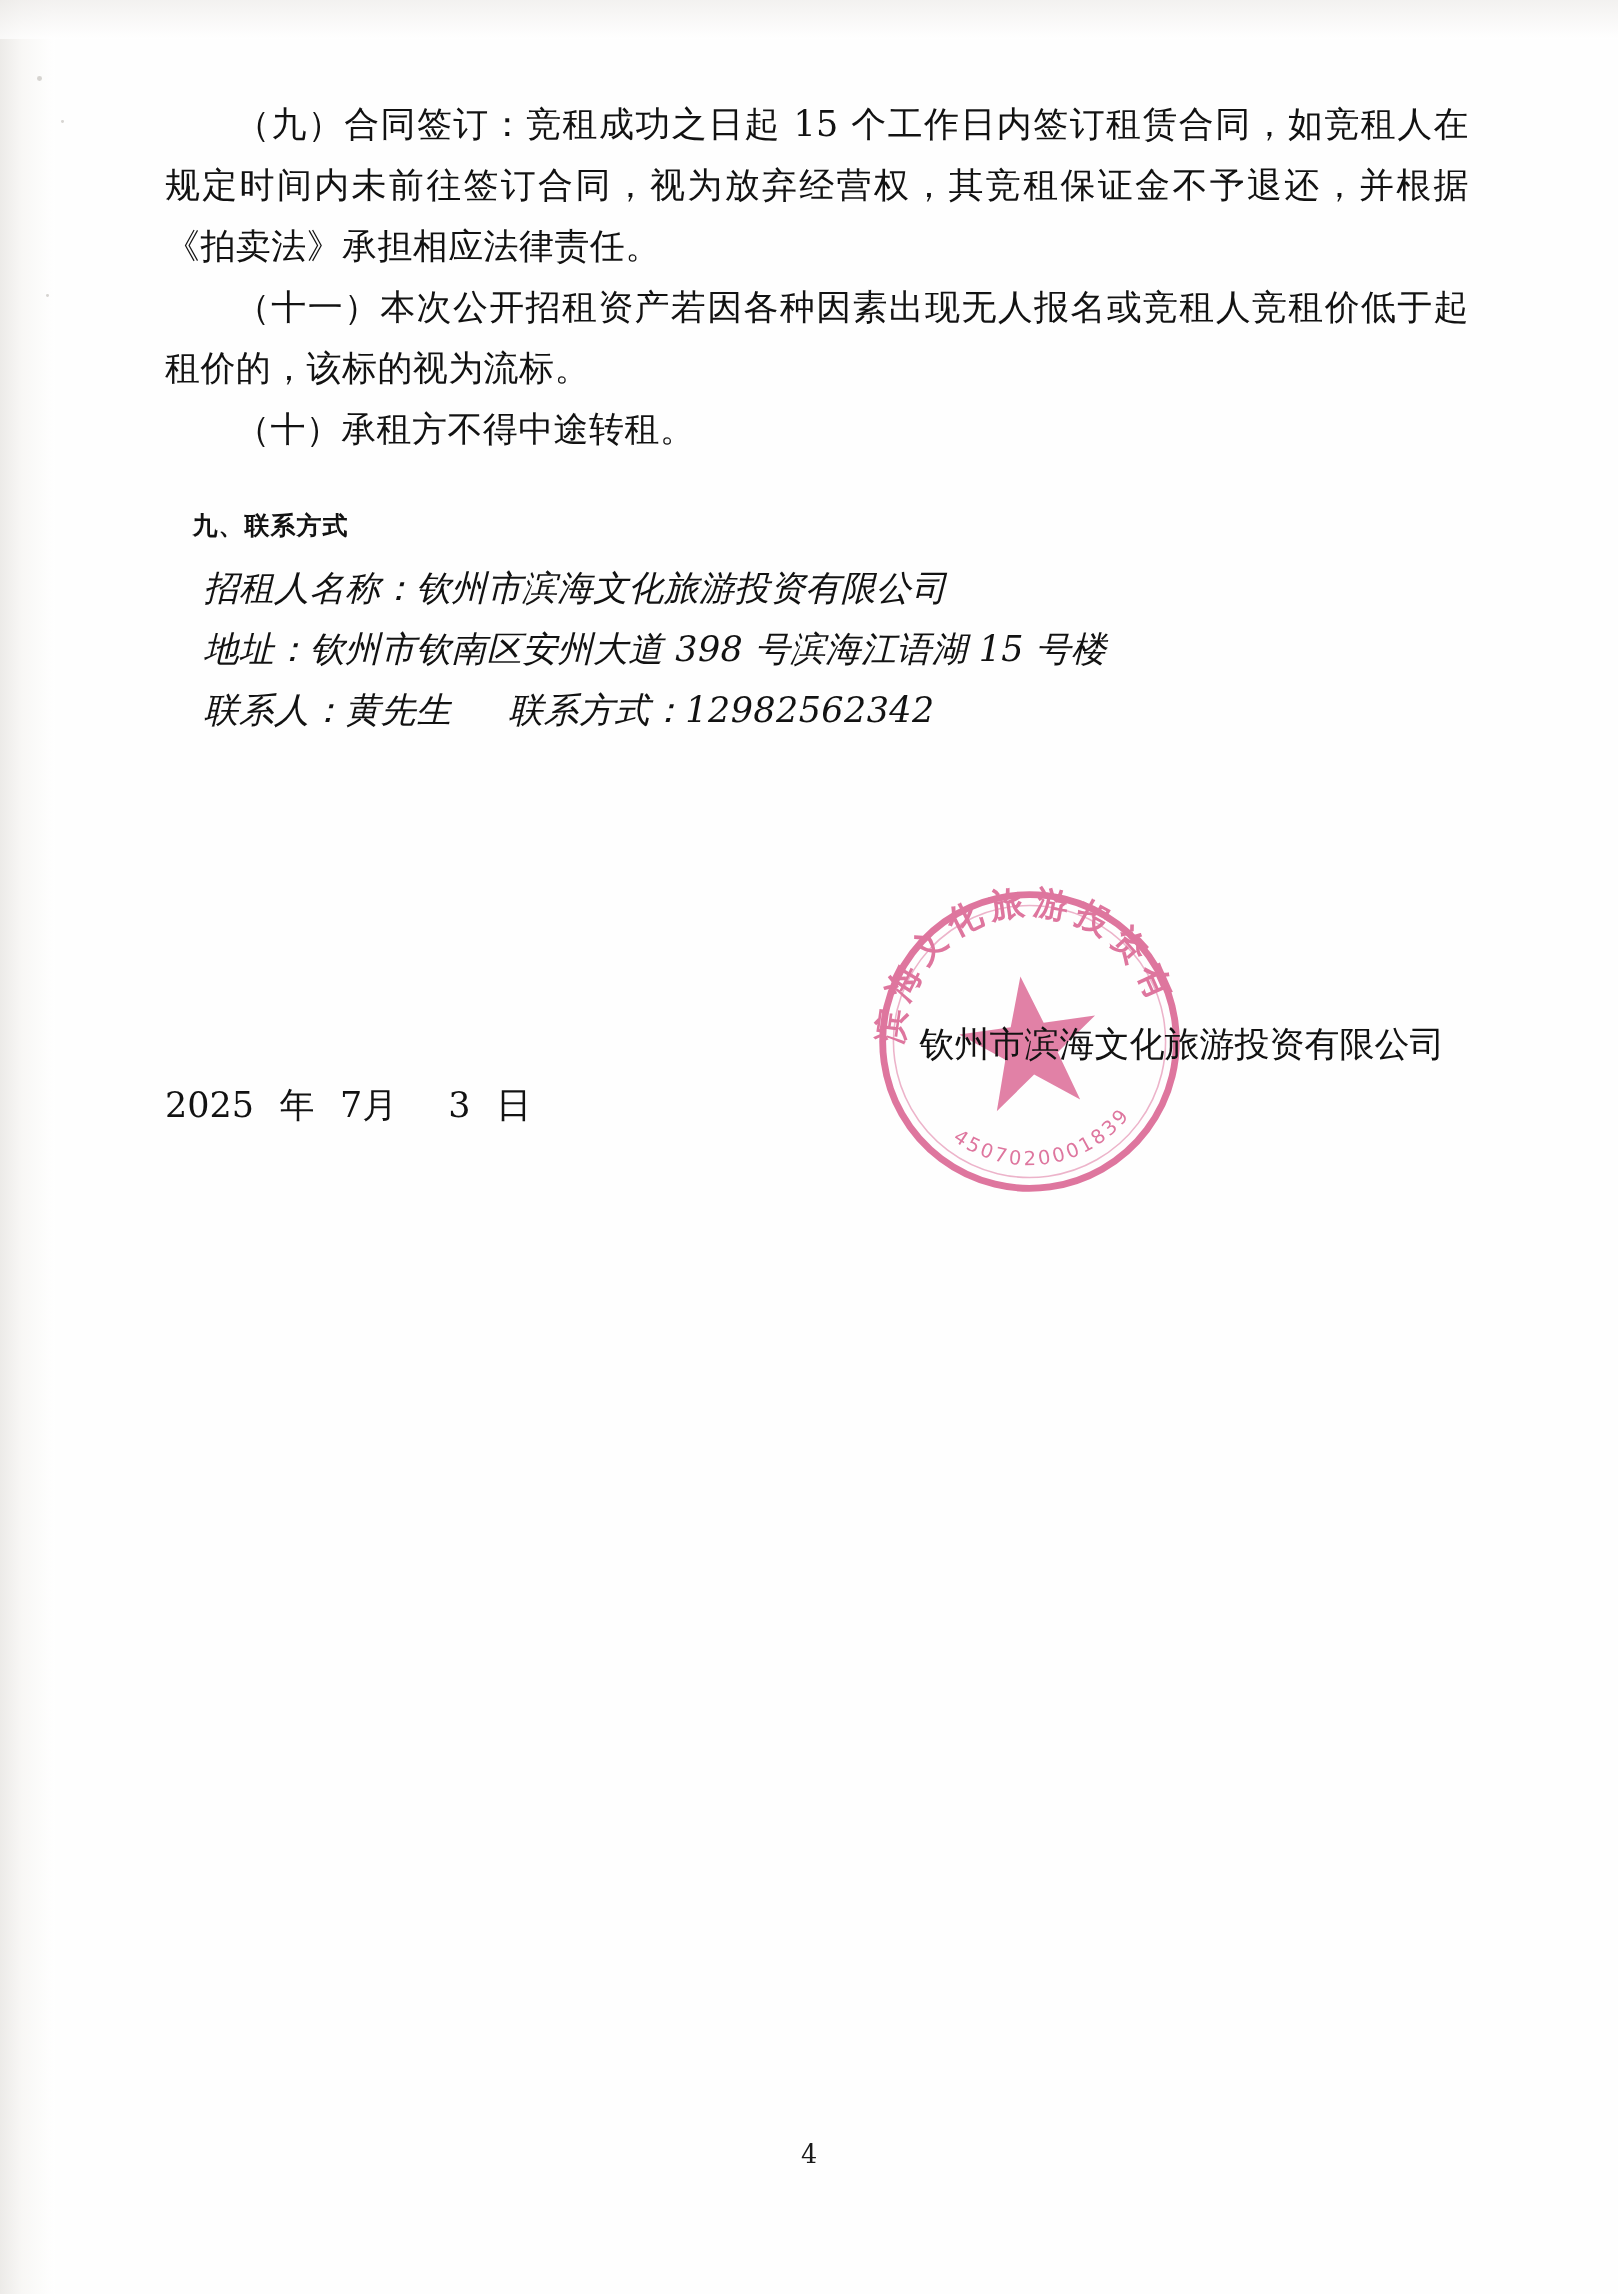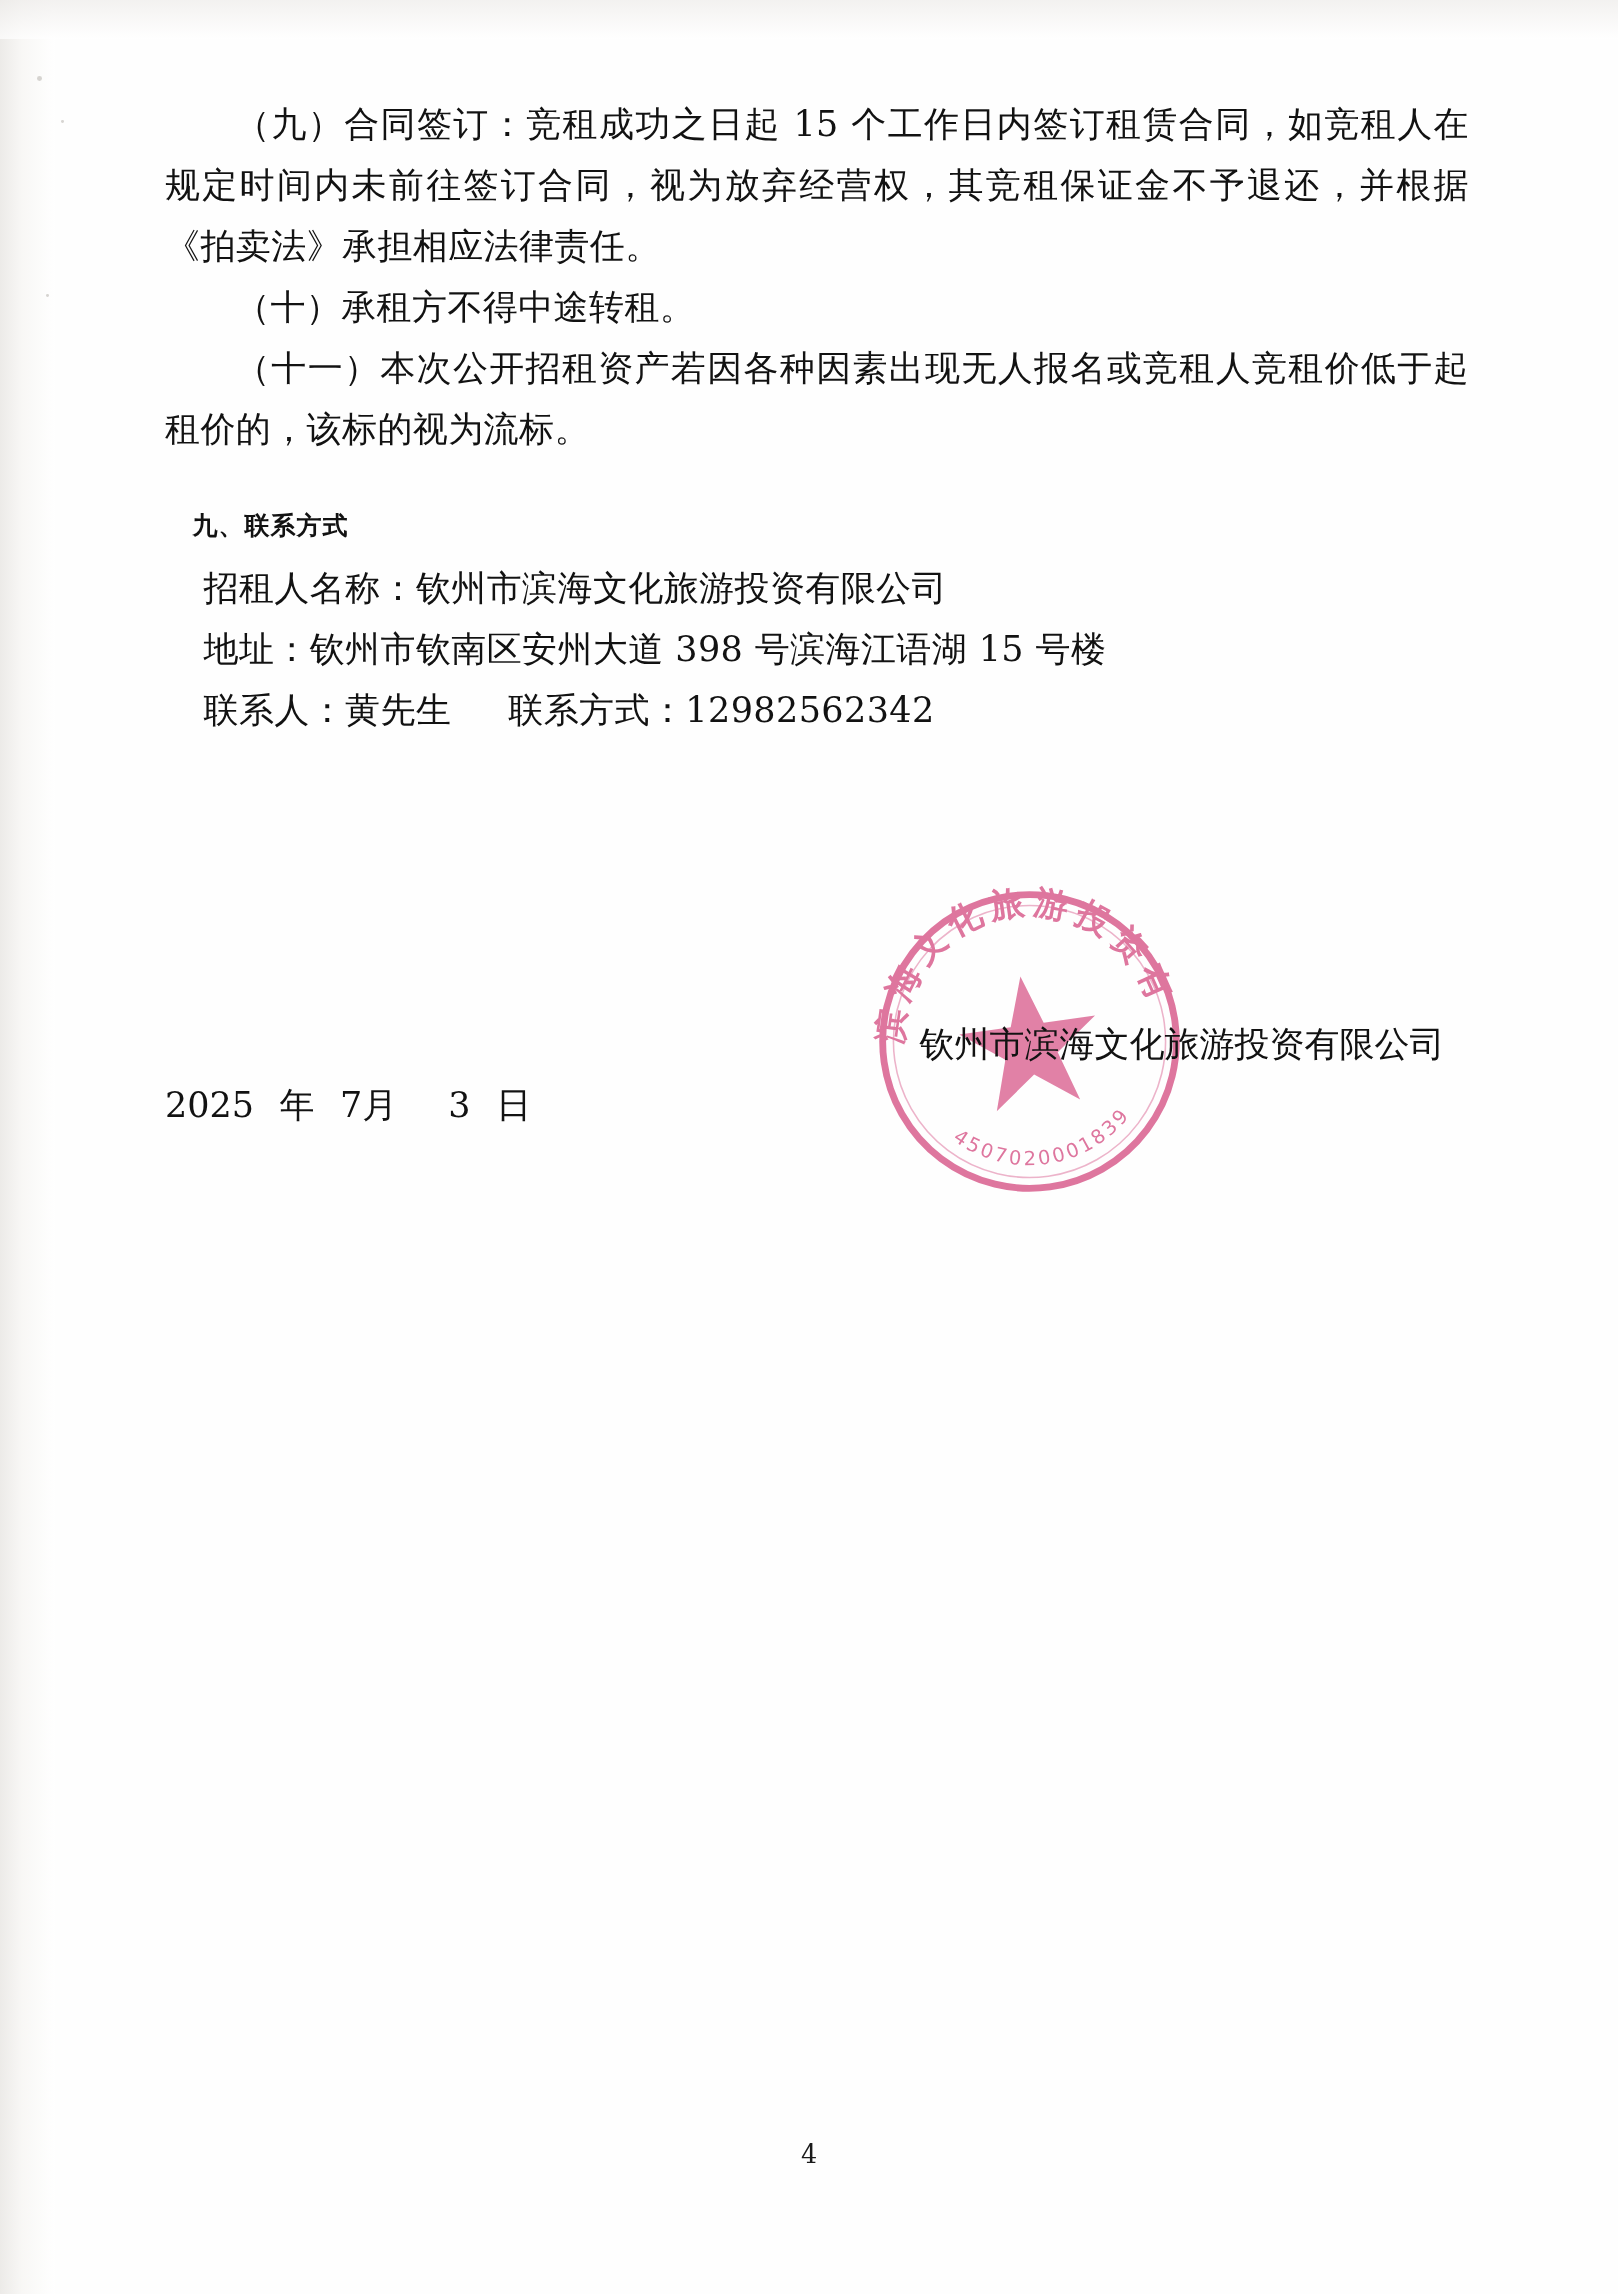--- a/index.html
+++ b/index.html
@@ -129,8 +129,8 @@
 
   <div class="body-text">
     <p class="para">（九）合同签订：竞租成功之日起 15 个工作日内签订租赁合同，如竞租人在规定时间内未前往签订合同，视为放弃经营权，其竞租保证金不予退还，并根据《拍卖法》承担相应法律责任。</p>
+    <p class="para">（十一）本次公开招租资产若因各种因素出现无人报名或竞租人竞租价低于起租价的，该标的视为流标。</p>
     <p class="para">（十）承租方不得中途转租。</p>
-    <p class="para">（十一）本次公开招租资产若因各种因素出现无人报名或竞租人竞租价低于起租价的，该标的视为流标。</p>
 
     <div class="section-heading">九、联系方式</div>
 

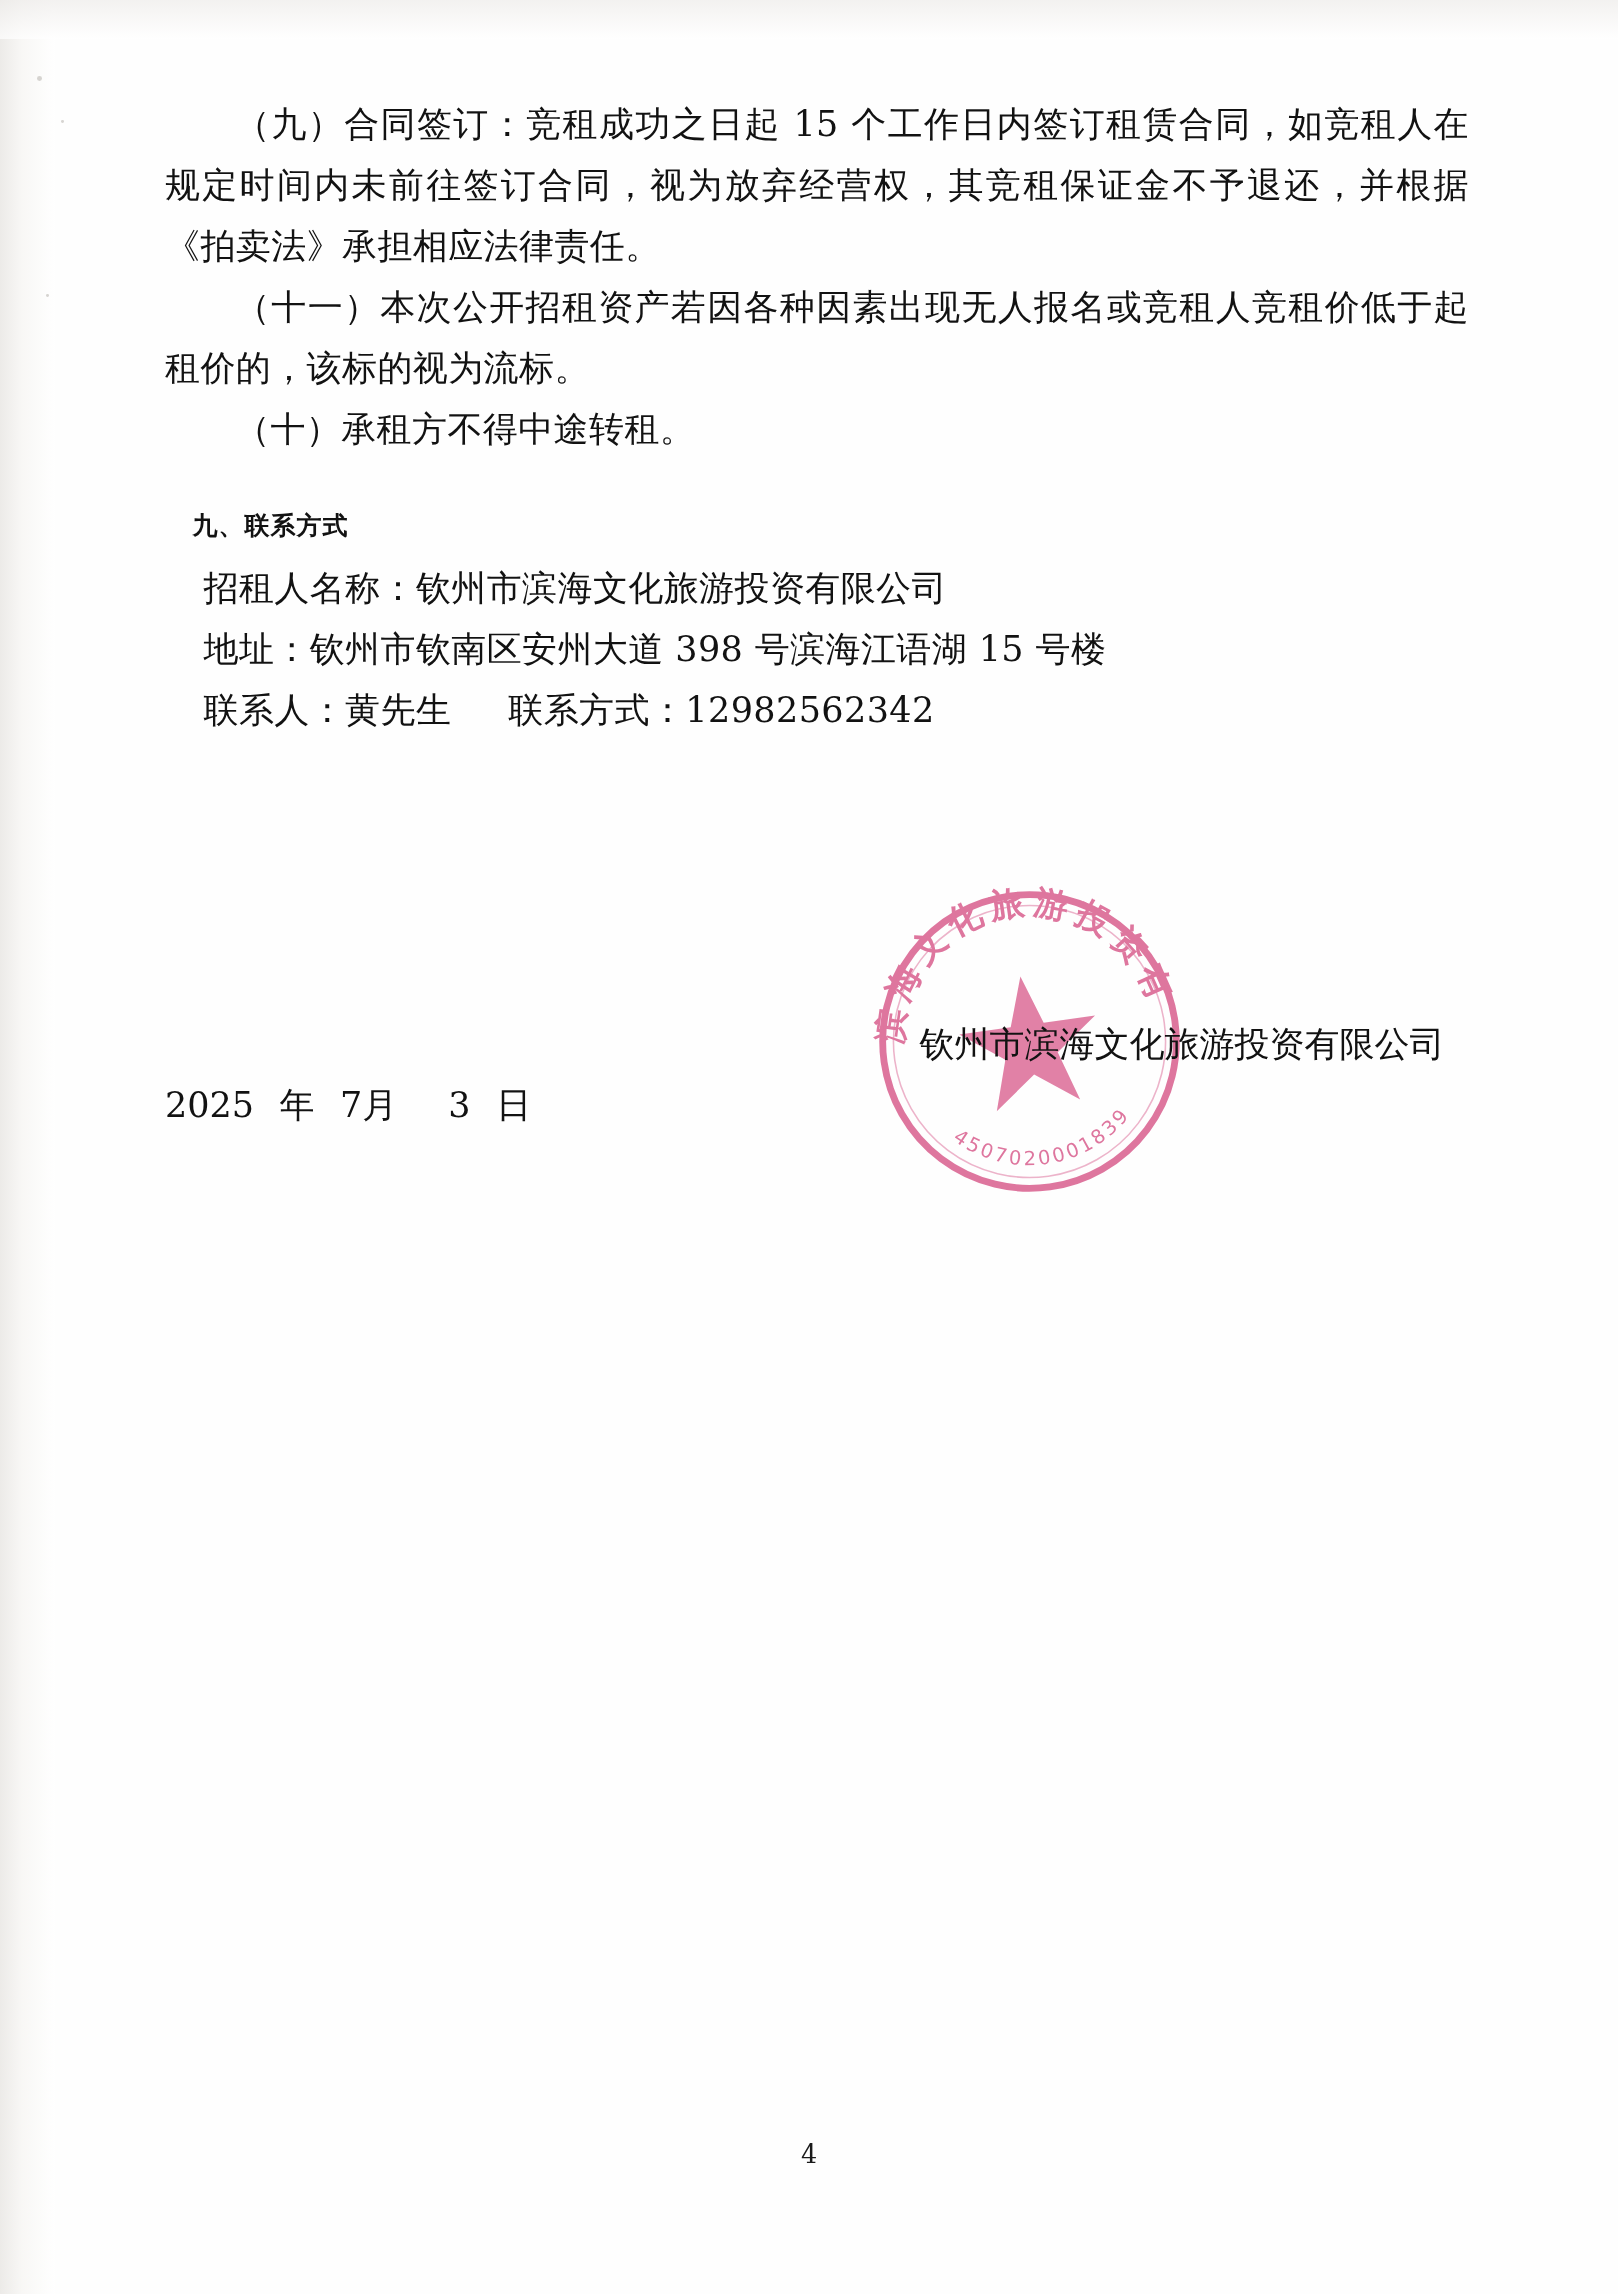--- a/index.html
+++ b/index.html
@@ -72,6 +72,7 @@
     text-indent: 1.1em;
     margin: 0;
     white-space: pre;
+    font-style: italic;
   }
   .contact-line .gap { display: inline-block; width: 57px; }
 

